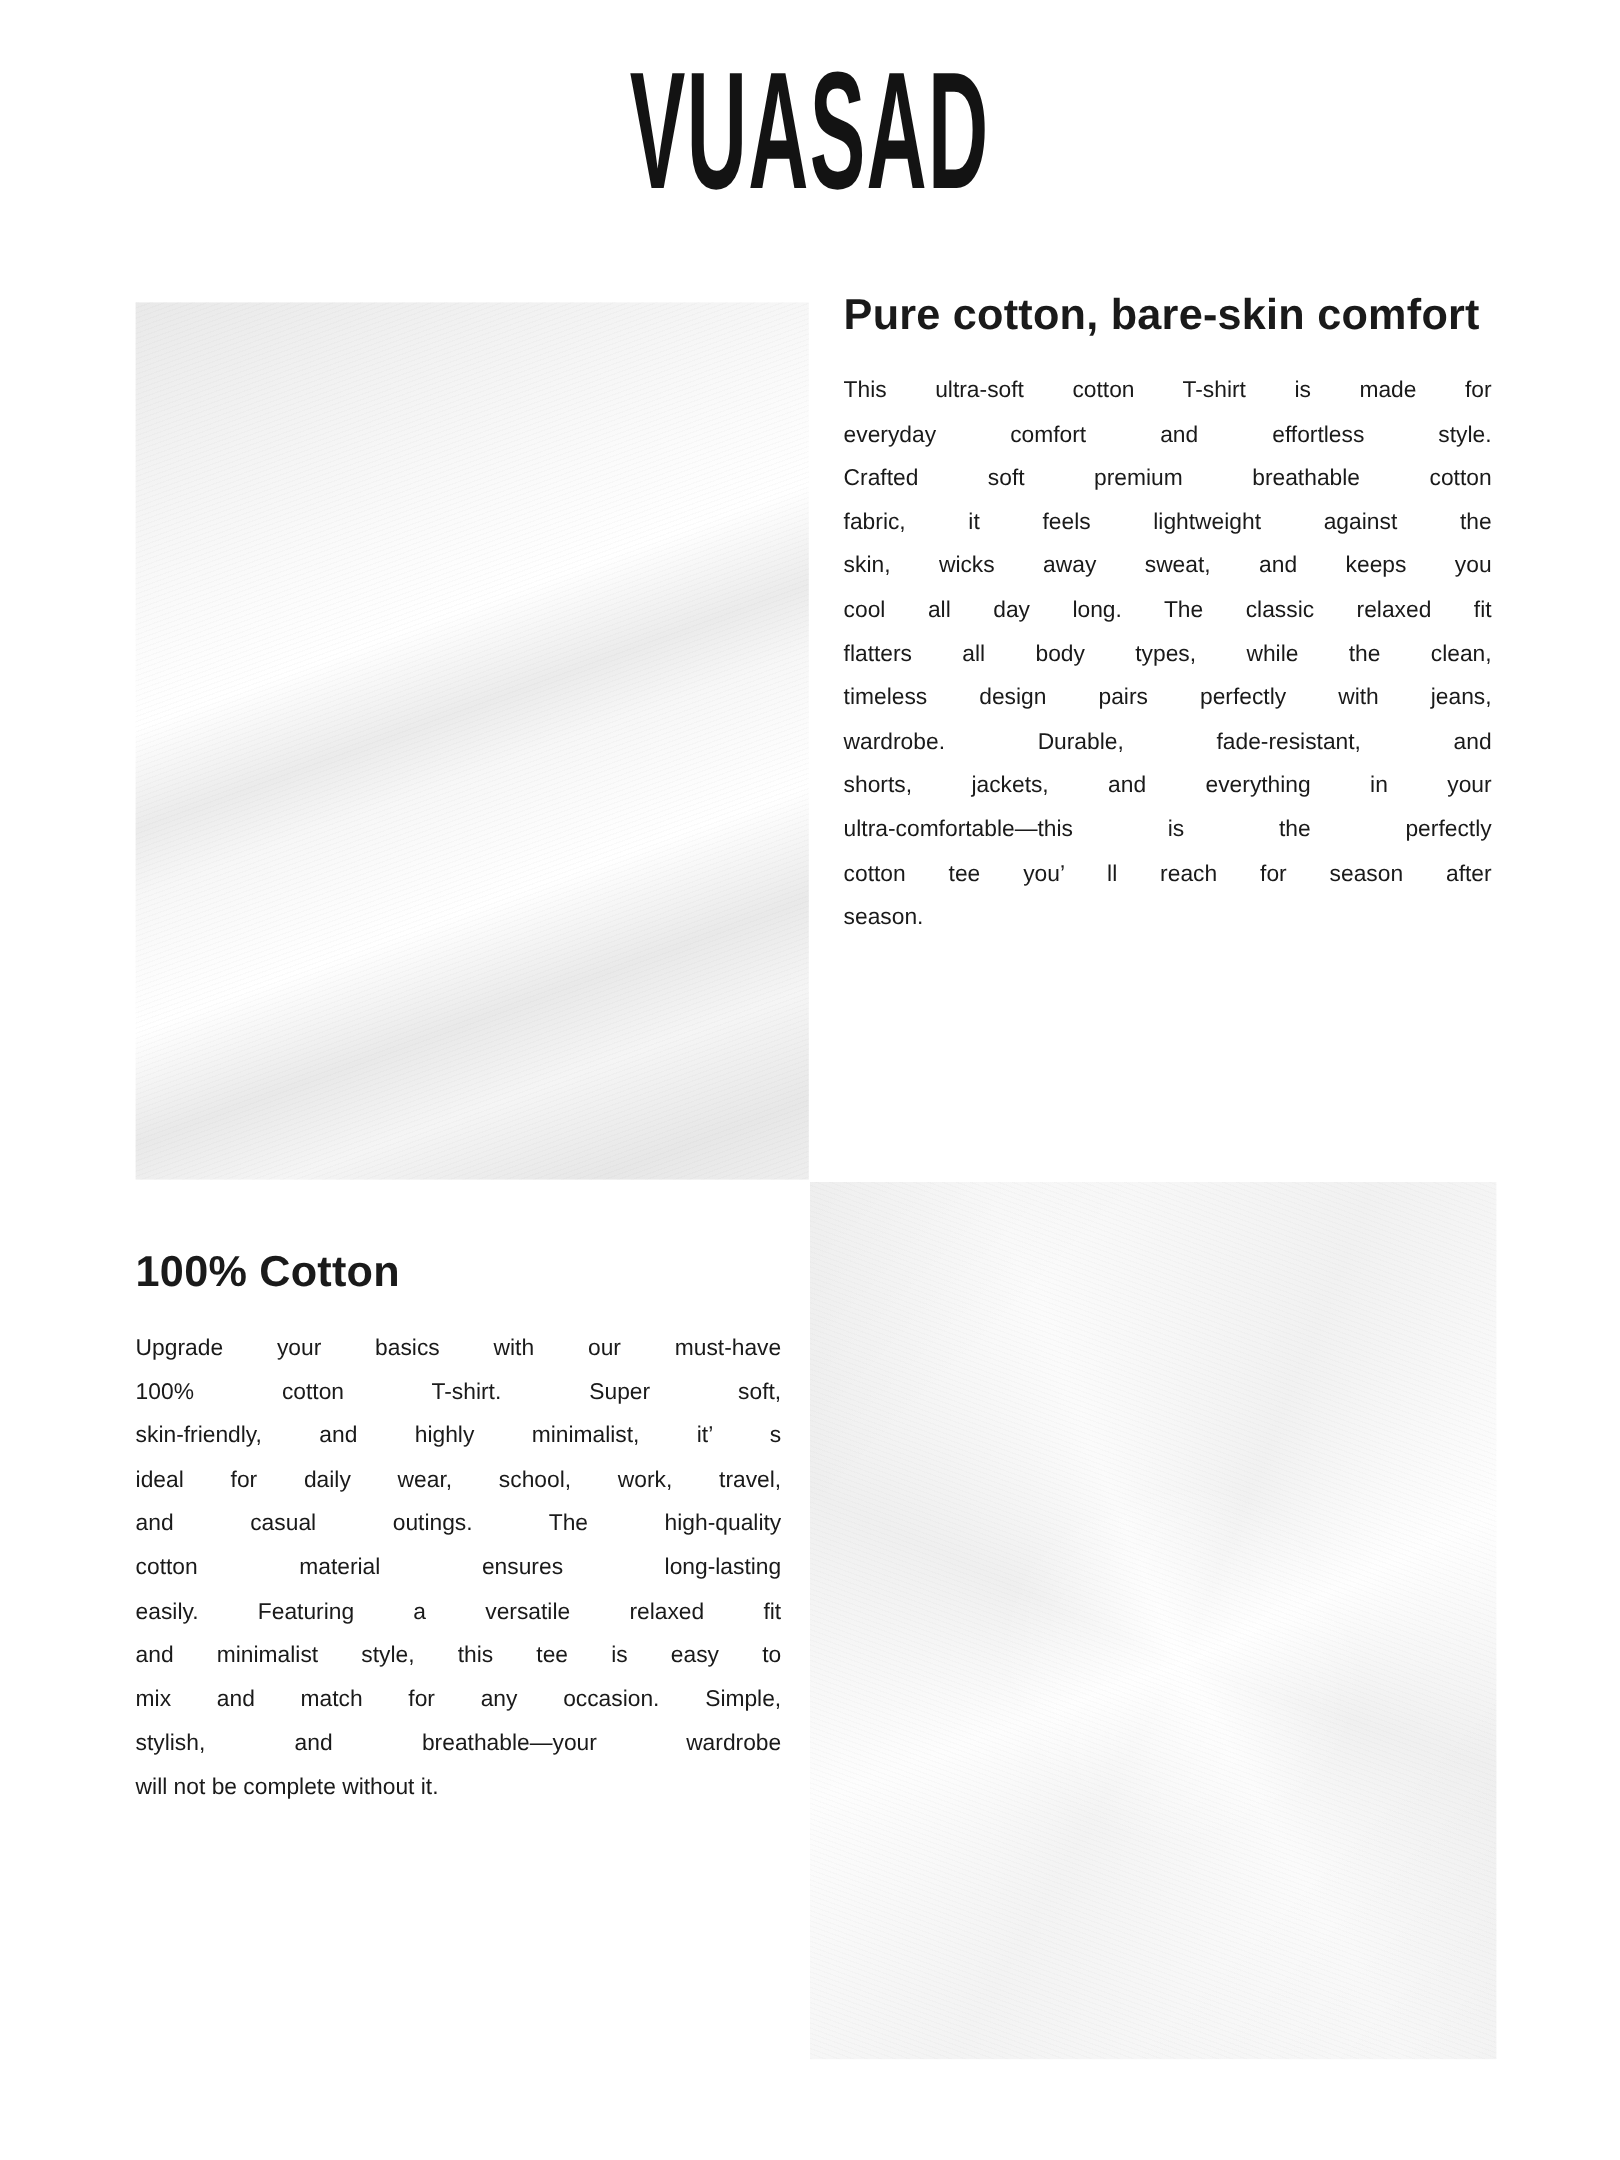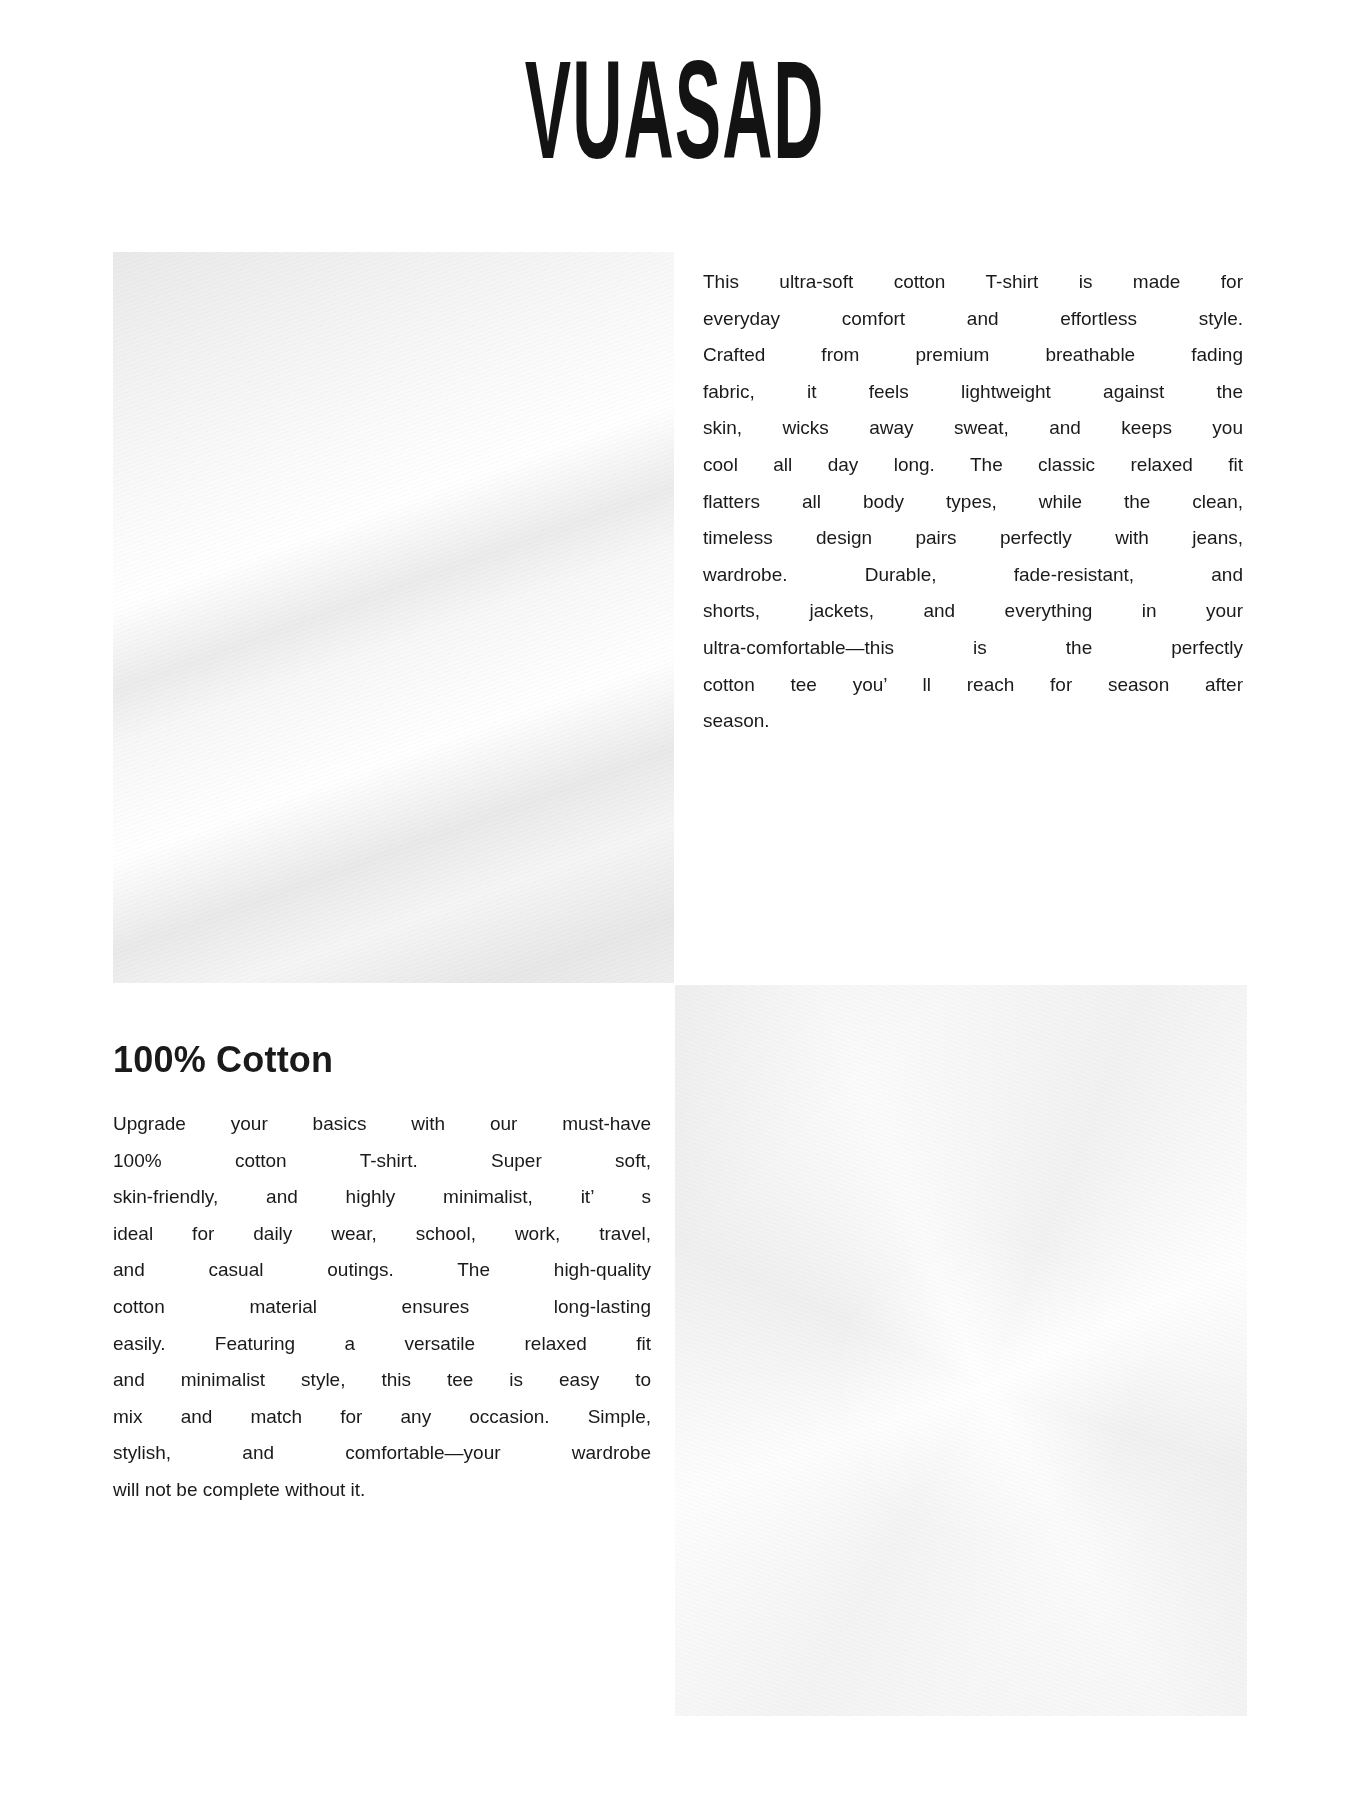--- a/index.html
+++ b/index.html
@@ -97,6 +97,7 @@
   <div class="img img-folds"></div>
 
   <section class="sec sec-1">
+    <h2>Pure cotton, bare-skin comfort</h2>
     <div class="para">
         <div class="line">This ultra-soft cotton T-shirt is made for</div>
         <div class="line">everyday comfort and effortless style.</div>

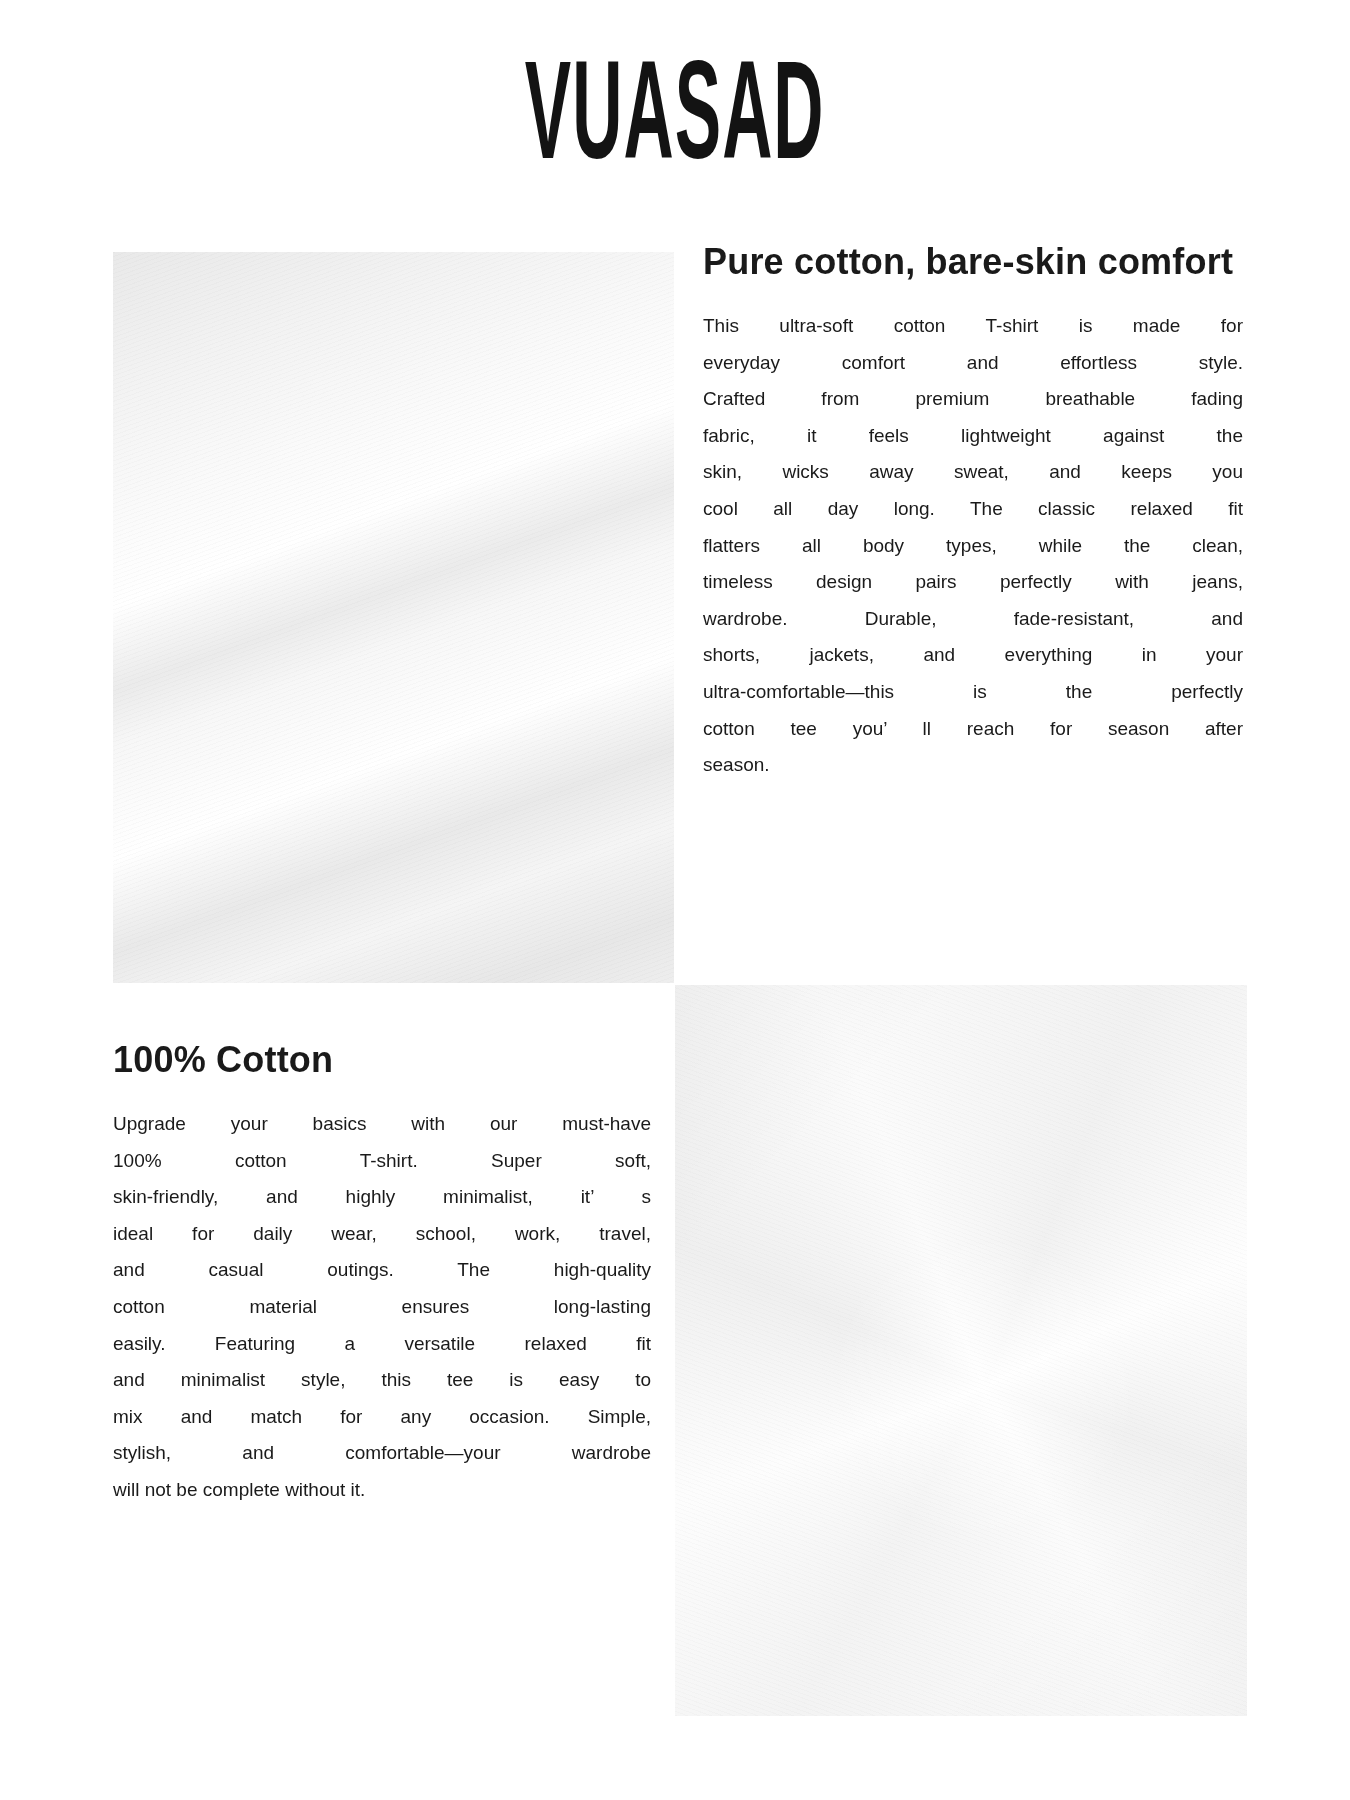--- a/index.html
+++ b/index.html
@@ -101,7 +101,7 @@
     <div class="para">
         <div class="line">This ultra-soft cotton T-shirt is made for</div>
         <div class="line">everyday comfort and effortless style.</div>
-        <div class="line">Crafted from premium breathable fading</div>
+        <div class="line">Crafted soft premium breathable cotton</div>
         <div class="line">fabric, it feels lightweight against the</div>
         <div class="line">skin, wicks away sweat, and keeps you</div>
         <div class="line">cool all day long. The classic relaxed fit</div>

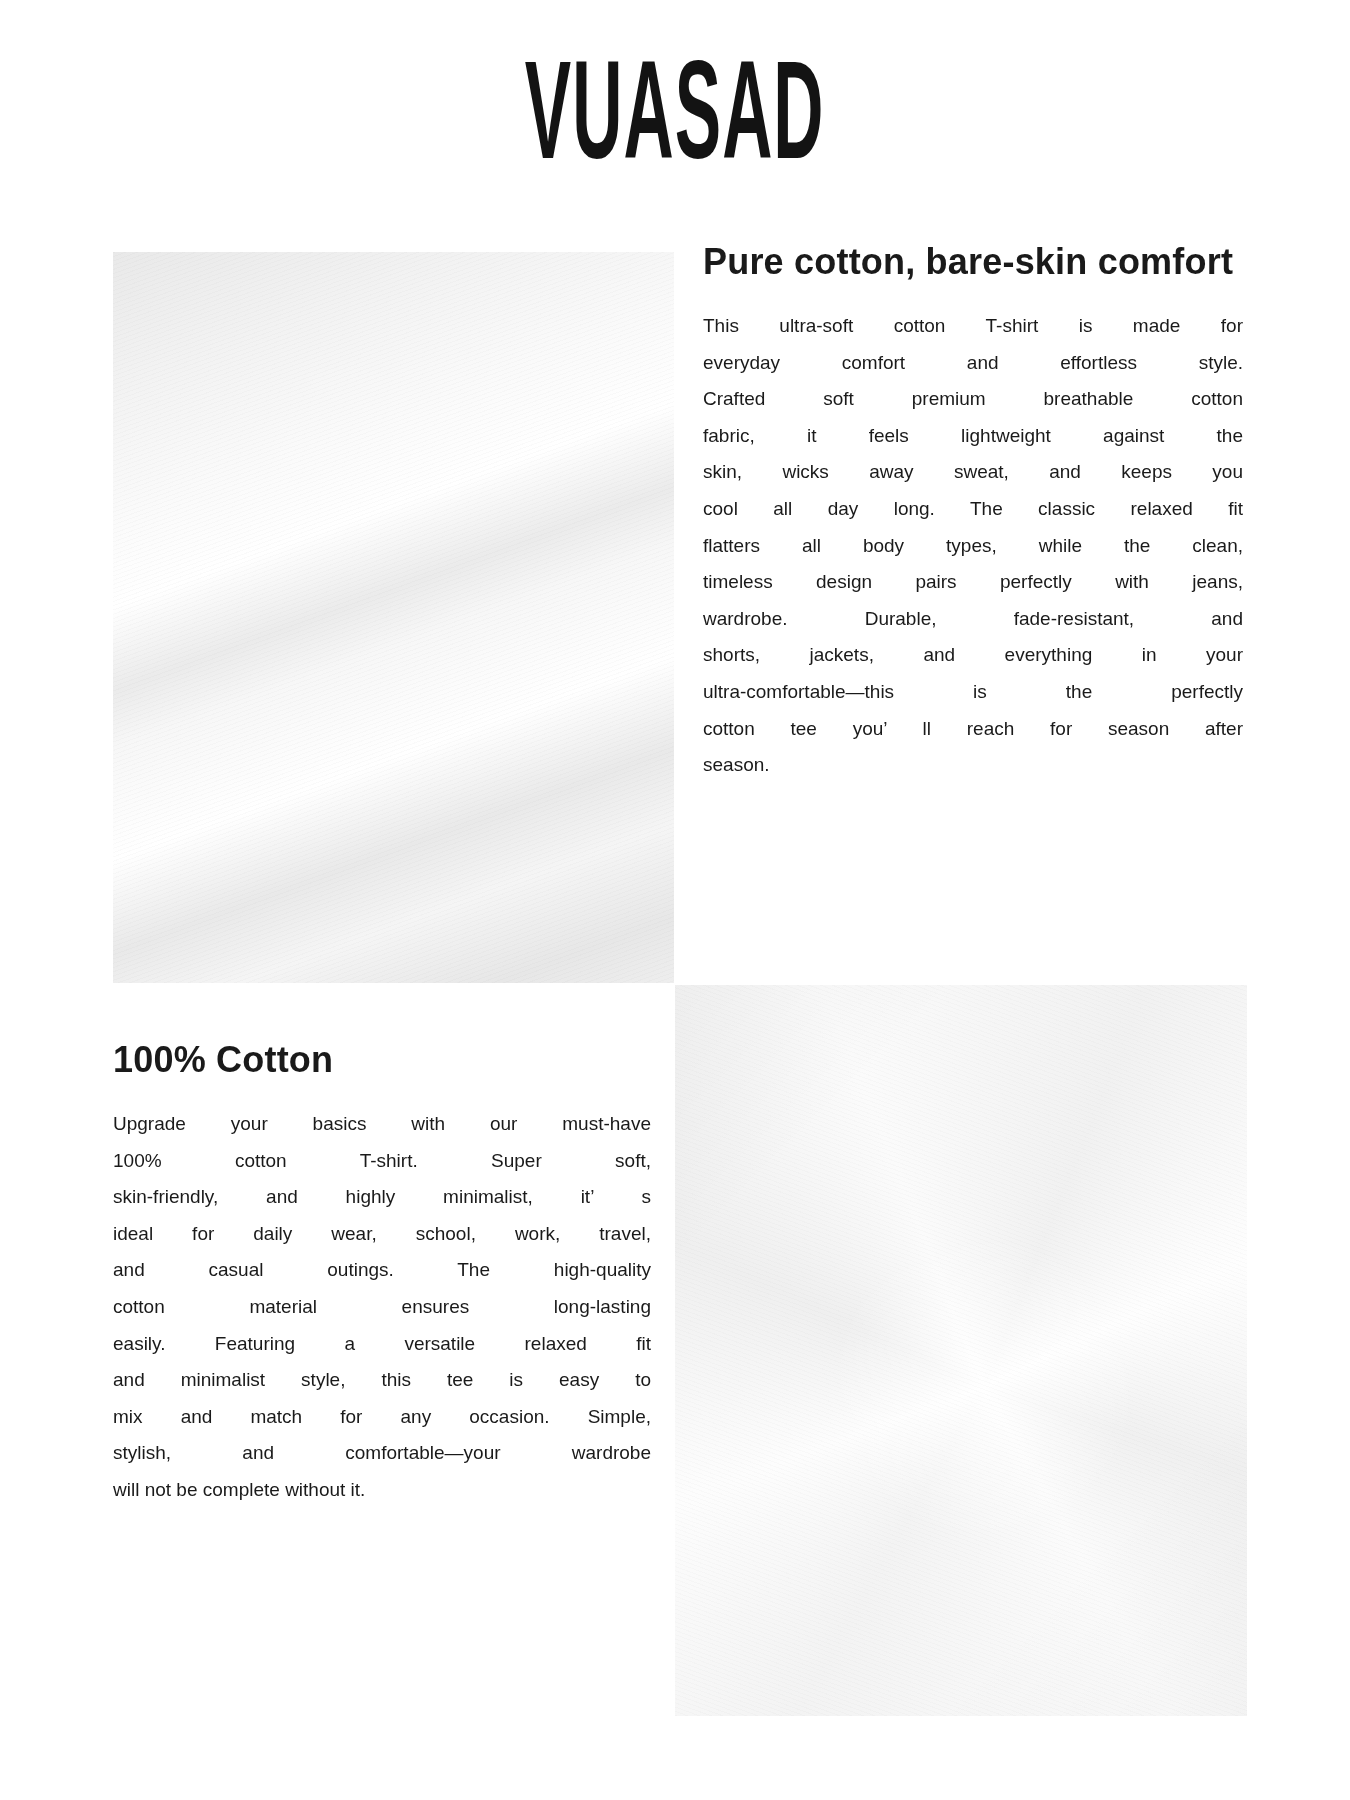--- a/index.html
+++ b/index.html
@@ -129,7 +129,7 @@
         <div class="line">easily. Featuring a versatile relaxed fit</div>
         <div class="line">and minimalist style, this tee is easy to</div>
         <div class="line">mix and match for any occasion. Simple,</div>
-        <div class="line">stylish, and comfortable—your wardrobe</div>
+        <div class="line">stylish, and breathable—your wardrobe</div>
         <div class="line last">will not be complete without it.</div>
       </div>
   </section>

